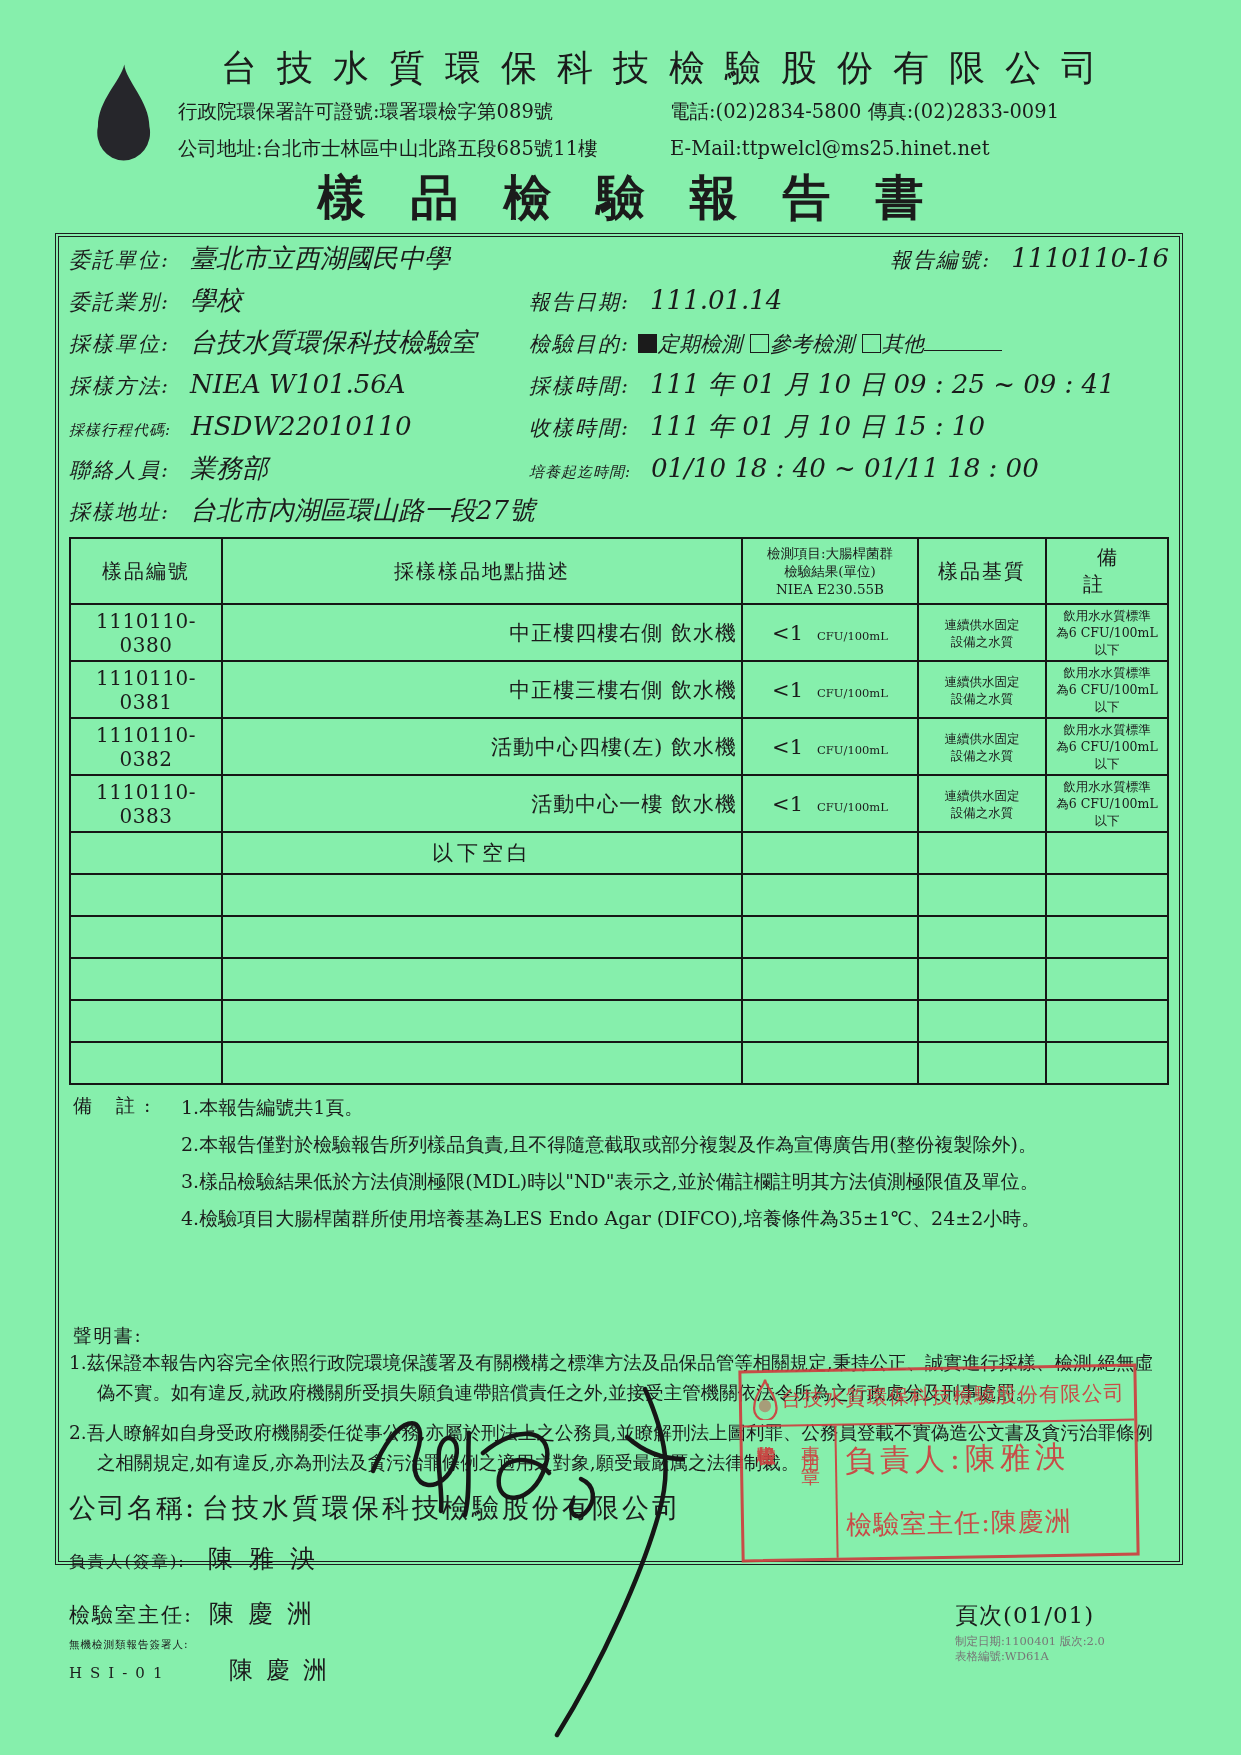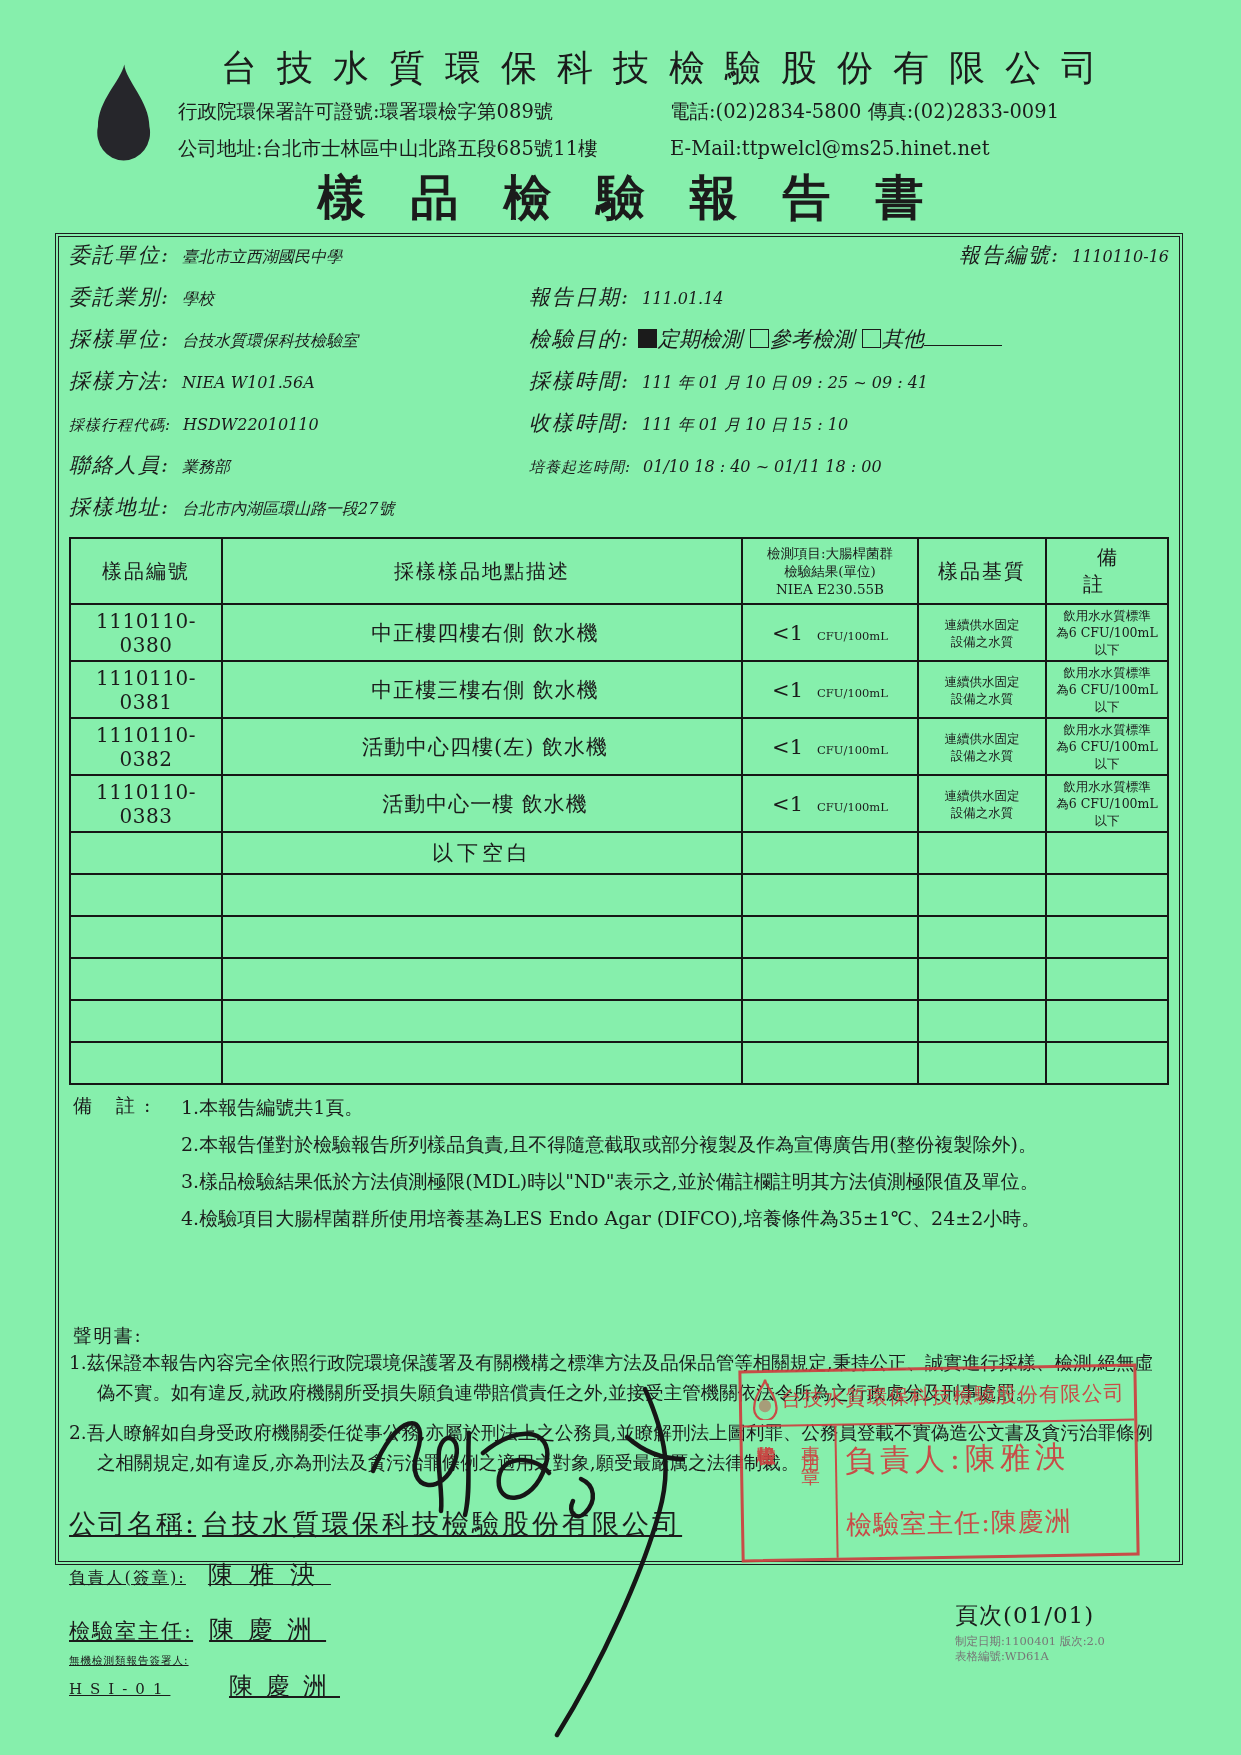--- a/index.html
+++ b/index.html
@@ -28,7 +28,7 @@
   .i-right.end{justify-content:flex-end;}
   .lbl{letter-spacing:2px;white-space:nowrap;}
   .lbl-sm{font-size:15px;letter-spacing:1px;}
-  .val{margin-left:12px;font-size:16px;white-space:nowrap;}
+  .val{margin-left:20px;font-size:26px;white-space:nowrap;}
   .chk{display:inline-block;width:17px;height:17px;border:1.5px solid #1b1b1b;vertical-align:-2px;margin:0 1px 0 8px;}
   .chk.filled{background:#1b1b1b;}
   .chk-label{font-size:21px;}

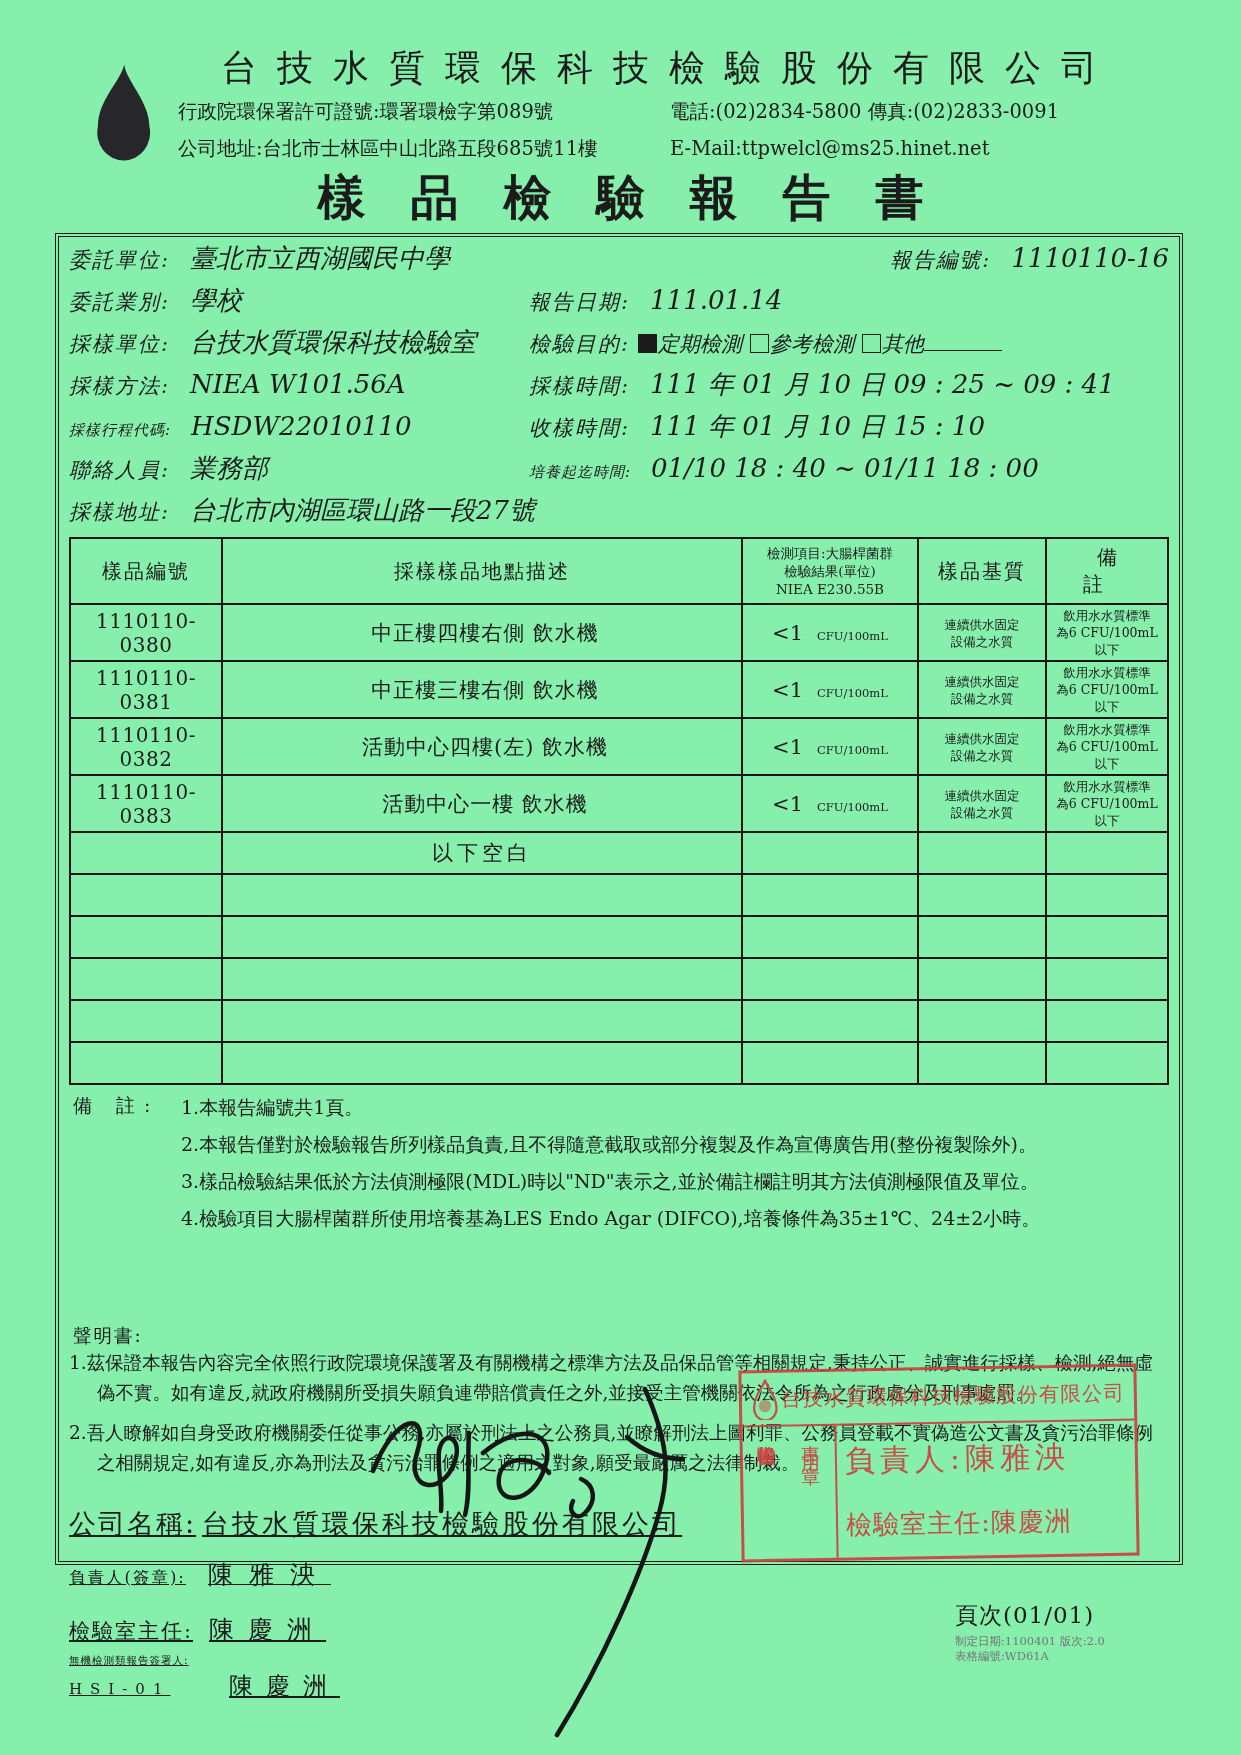--- a/index.html
+++ b/index.html
@@ -42,7 +42,7 @@
   th.h-result{font-size:13.5px;line-height:18px;letter-spacing:0;padding:2px;}
   .s-table td{height:40px;}
   td.c-id{font-size:20px;text-align:center;letter-spacing:0.5px;}
-  td.c-loc{font-size:21px;text-align:center;padding-left:10px;letter-spacing:1px;}
+  td.c-loc{font-size:21px;text-align:right;padding-left:10px;letter-spacing:1px;}
   td.blank-cell{text-align:center;font-size:21px;letter-spacing:4px;}
   .res-wrap{display:flex;align-items:baseline;justify-content:center;gap:14px;}
   .res-val{font-size:21px;}

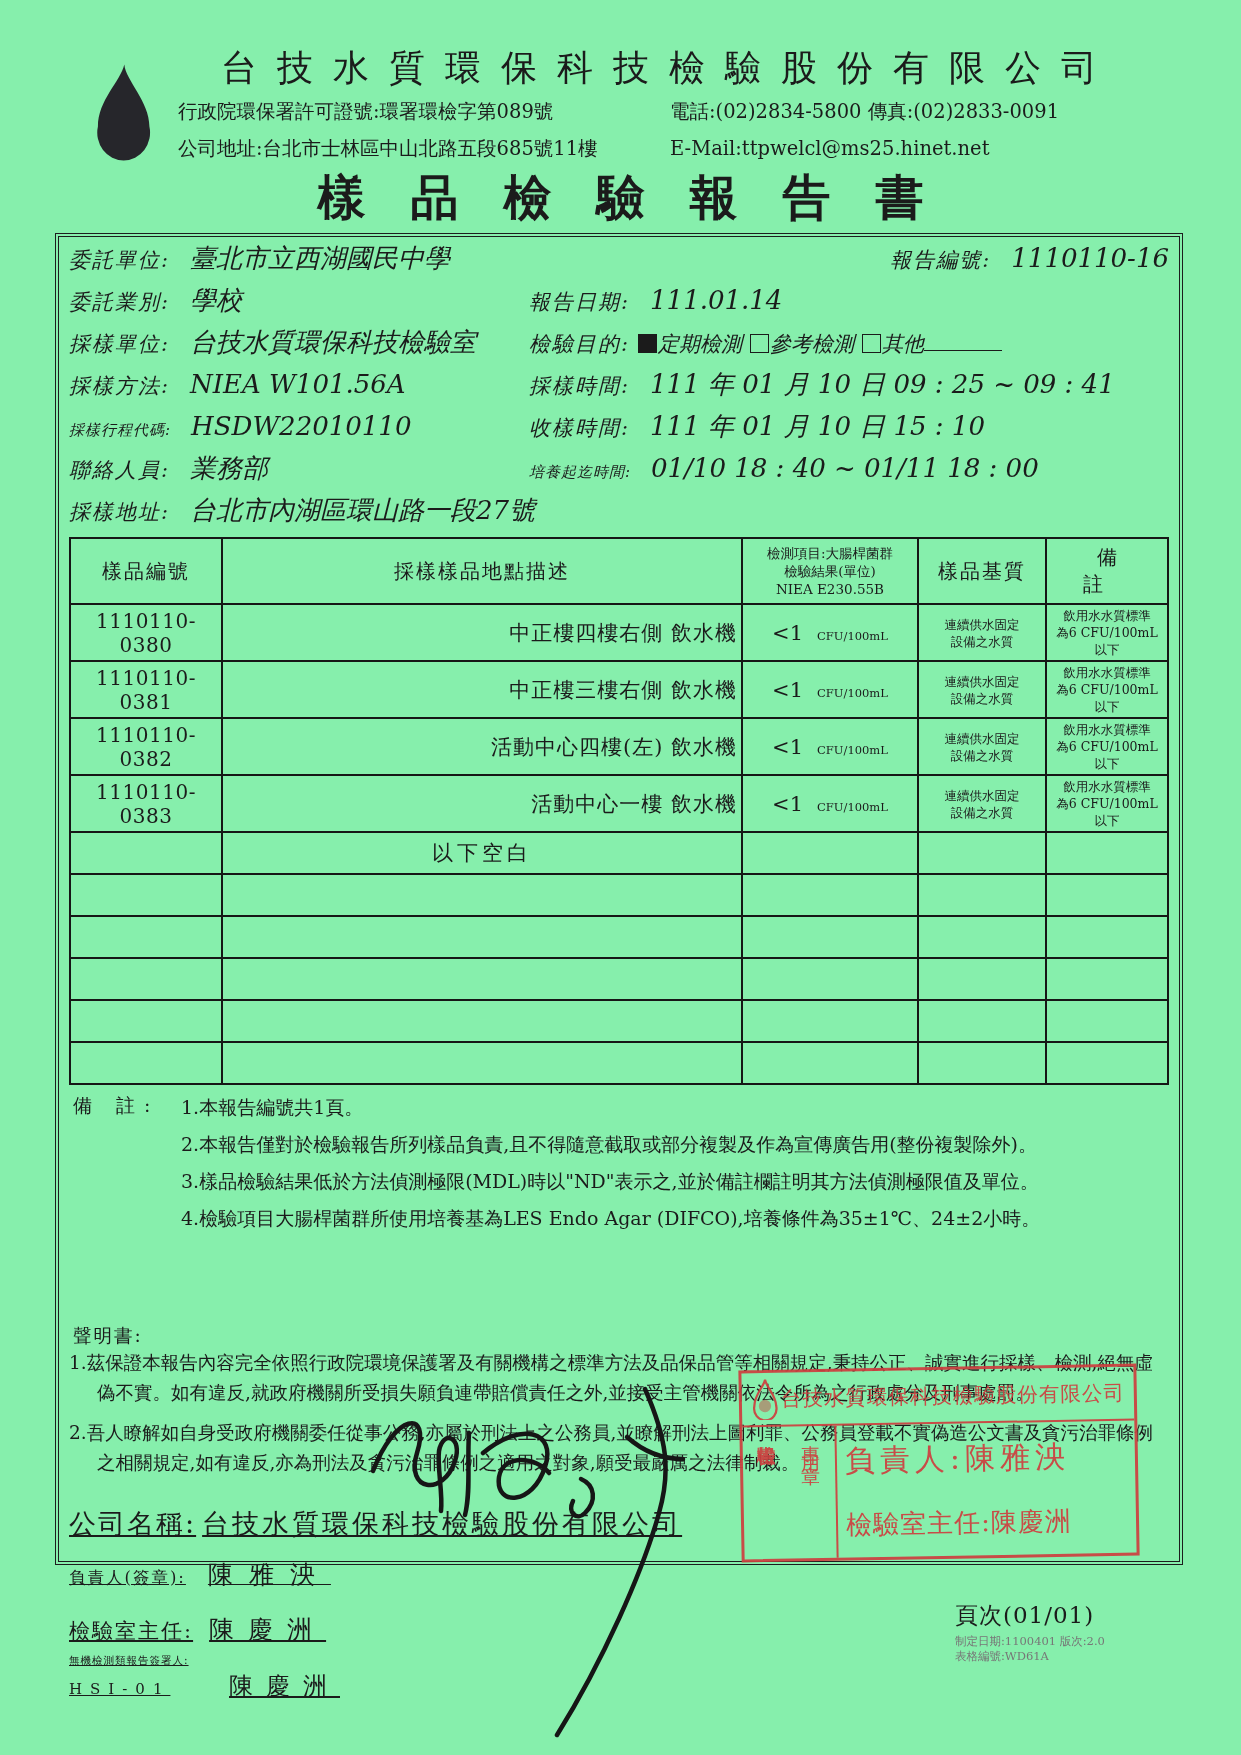--- a/index.html
+++ b/index.html
@@ -61,7 +61,7 @@
   .decl-item + .decl-item{margin-top:10px;}
 
   
-  .footer-block{margin-top:28px;position:relative;text-decoration:underline;}
+  .footer-block{margin-top:12px;position:relative;}
   .company-line{font-size:27px;letter-spacing:3px;}
   .company-line .val{font-size:27px;margin-left:6px;}
   .principal-row{margin-top:16px;font-size:16.5px;}

